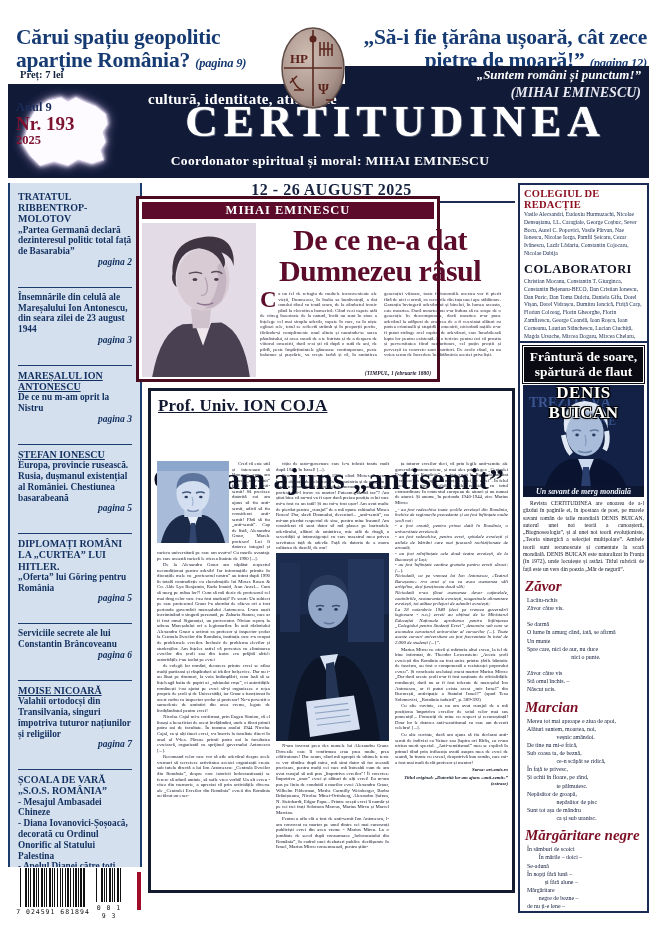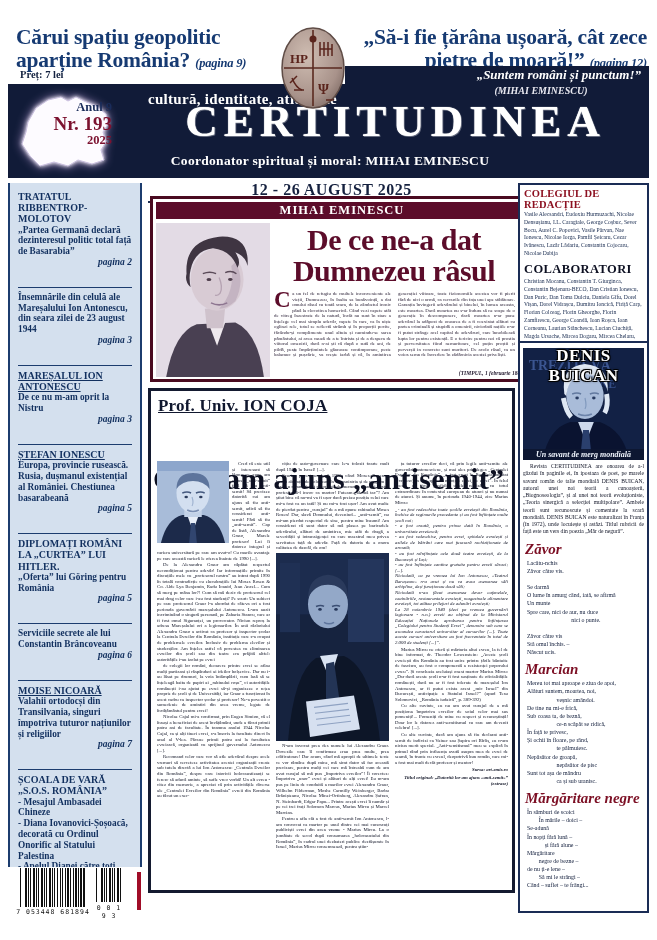--- a/index.html
+++ b/index.html
@@ -20,8 +20,8 @@
   .masthead { left:8px; top:84px; width:641px; height:94px; background:#111b38; }
   .quote { right:16px; top:67px; width:290px; text-align:right; color:#fff; font-style:italic;
            font-weight:bold; font-size:13px; }
-  .quote-author { right:16px; top:85px; width:200px; text-align:center; color:#e8e8f0;
-           font-style:italic; font-weight:bold; font-size:10px; }
+  .quote-author { right:16px; top:85px; width:200px; text-align:right; color:#e8e8f0;
+           font-style:italic; font-weight:bold; font-size:14px; }
   .tagline { left:148px; top:91px; color:#fff; font-weight:bold; font-size:15px; letter-spacing:0.3px; }
   .logo { left:140px; right:6px; top:99px; text-align:center; color:#fff; font-weight:bold;
           font-size:45px; letter-spacing:6px; line-height:1; text-shadow:0 0 1px #fff, 1px 1px 0 rgba(255,255,255,0.3); }

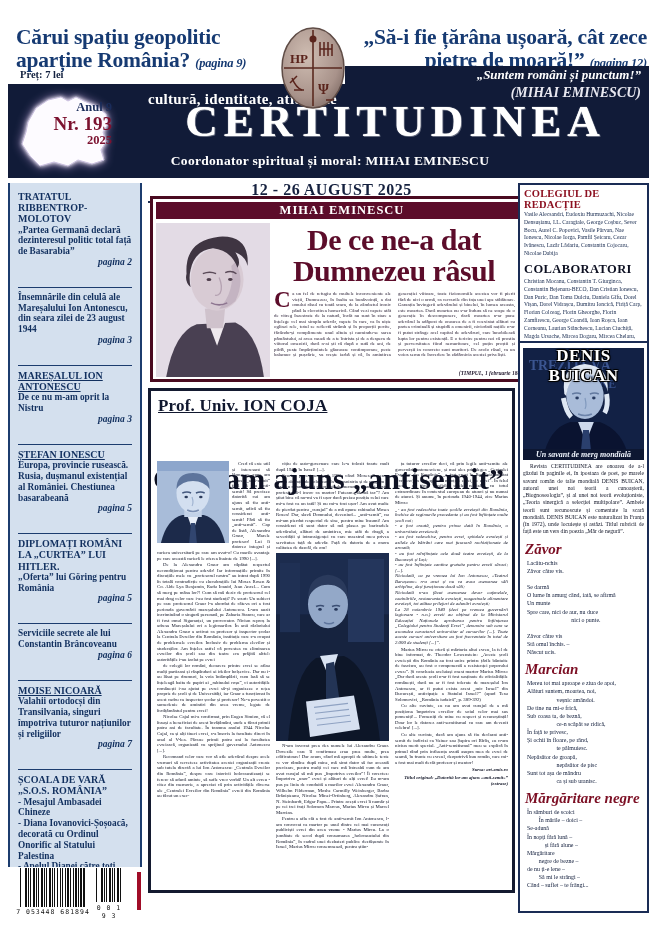--- a/index.html
+++ b/index.html
@@ -28,7 +28,7 @@
   .coordinator { left:140px; top:153px; width:380px; text-align:center; color:#fff; font-weight:bold;
           font-size:13.5px; letter-spacing:0.3px; }
   .map-wrap { left:16px; top:88px; width:96px; height:88px; filter:drop-shadow(0 0 2px #ffffff) drop-shadow(0 0 5px #9a86b8); }
-  .map-txt { left:16px; top:101px; width:96px; text-align:right; line-height:1.05; }
+  .map-txt { left:16px; top:101px; width:96px; text-align:left; line-height:1.05; }
   .map-txt .a { color:#1a2c5a; font-weight:bold; font-size:12.5px; }
   .map-txt .n { color:#7c1230; font-weight:bold; font-size:19px; }
   .map-txt .y { color:#7c1230; font-weight:bold; font-size:12.5px; }

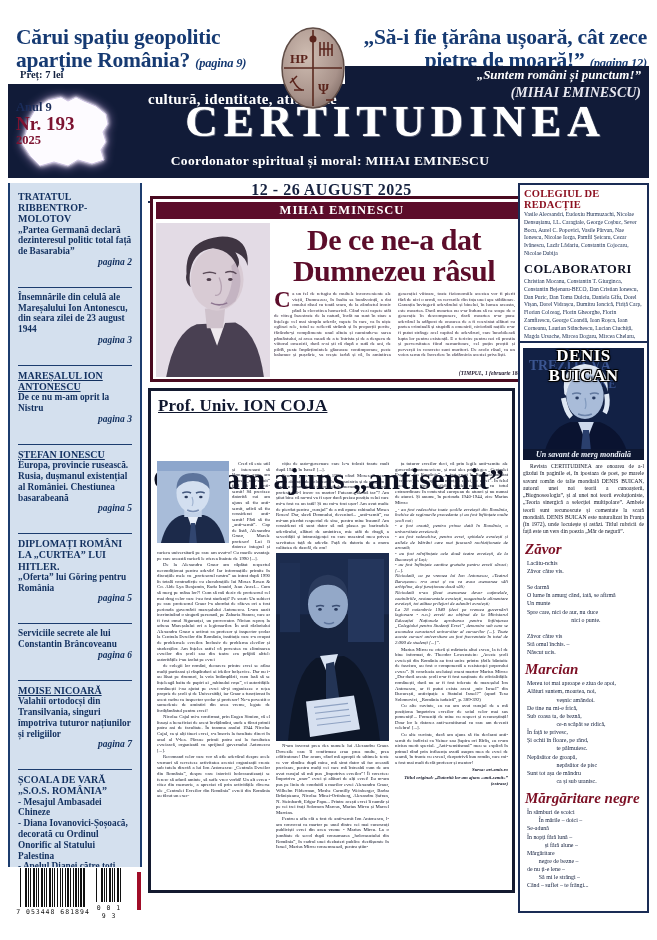--- a/index.html
+++ b/index.html
@@ -59,7 +59,7 @@
   .red-mark { left:137px; top:872px; width:4px; height:38px; background:#a00d28; }
 
   
-  .emi-box { left:150px; top:196px; width:384px; height:186px; border:3px solid #4a0a20; background:#fff; }
+  .emi-box { left:136px; top:196px; width:304px; height:186px; border:3px solid #4a0a20; background:#fff; }
   .emi-kicker { position:absolute; left:3px; right:3px; top:3px; background:#5c0c2a; color:#fff;
                 text-align:center; font-weight:bold; font-size:12.5px; letter-spacing:1px; padding:1px 0; }
   .emi-portrait { position:absolute; left:3px; top:24px; width:114px; height:154px; }

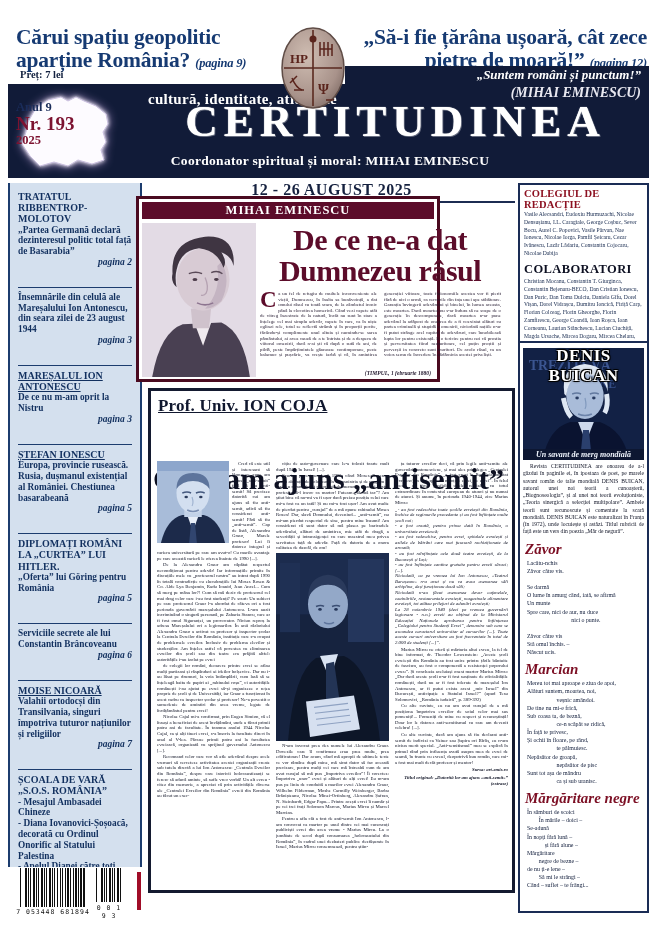--- a/index.html
+++ b/index.html
@@ -332,6 +332,10 @@
   </div>
 
   <div class="abs bui-box">
+    <div class="bui-plate">
+      <div>Frântură de soare,</div>
+      <div>spărtură de flaut</div>
+    </div>
     <div class="bui-photo">
       <svg viewBox="0 0 123 112" width="121" height="112" preserveAspectRatio="none">
         <rect width="123" height="112" fill="#122145"></rect>

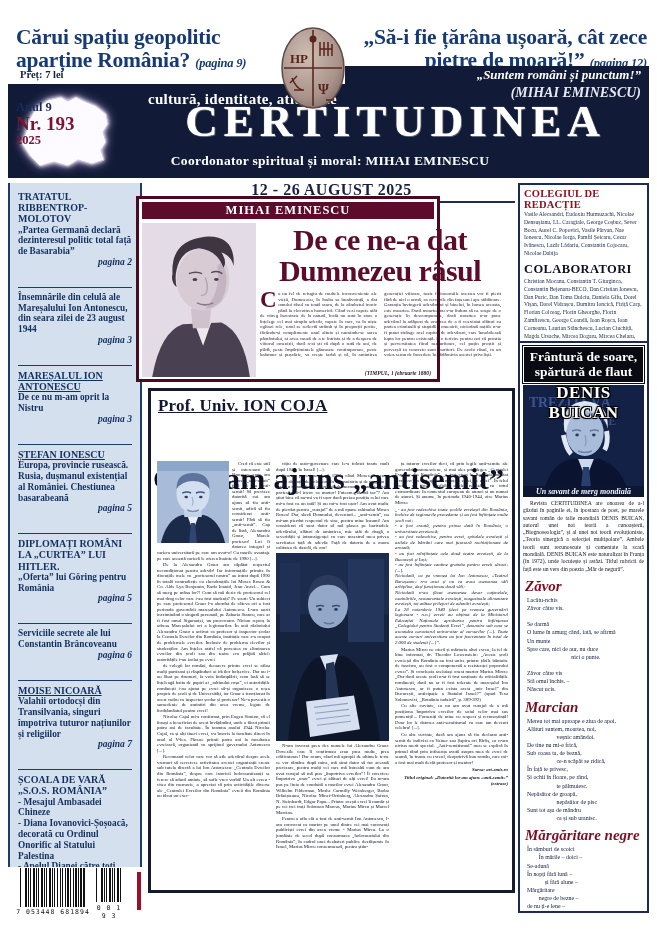--- a/index.html
+++ b/index.html
@@ -217,7 +217,7 @@
 
   <div class="abs barcode-bars bc-main"></div>
   <div class="abs barcode-bars bc-addon"></div>
-  <div class="abs bc-digits bc-d1">7 053448 681894</div>
+  <div class="abs bc-digits bc-d1">7 024591 681894</div>
   <div class="abs bc-digits bc-d2">0 0 1 9 3</div>
   <div class="abs red-mark"></div>
 

